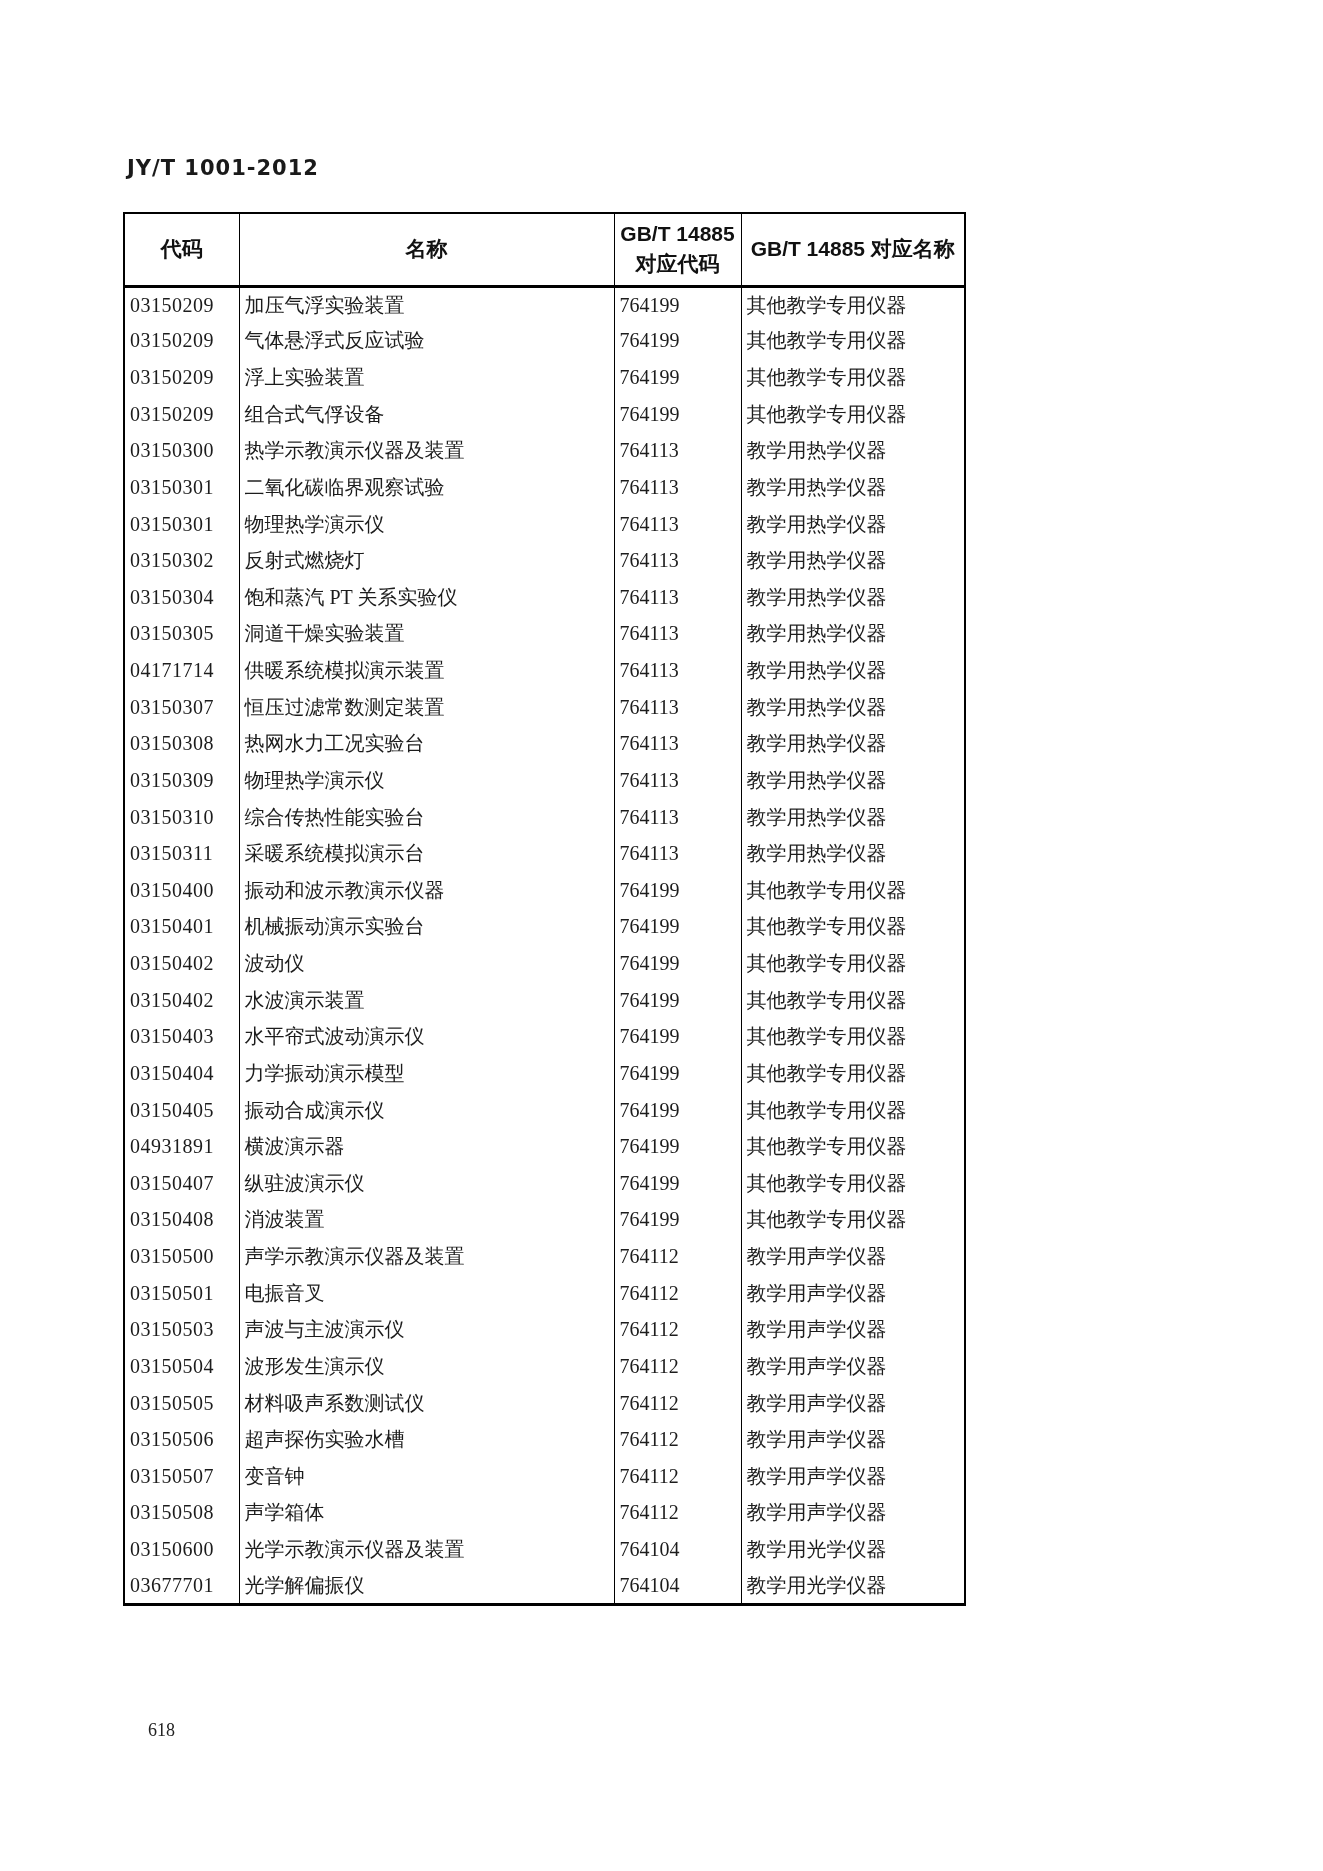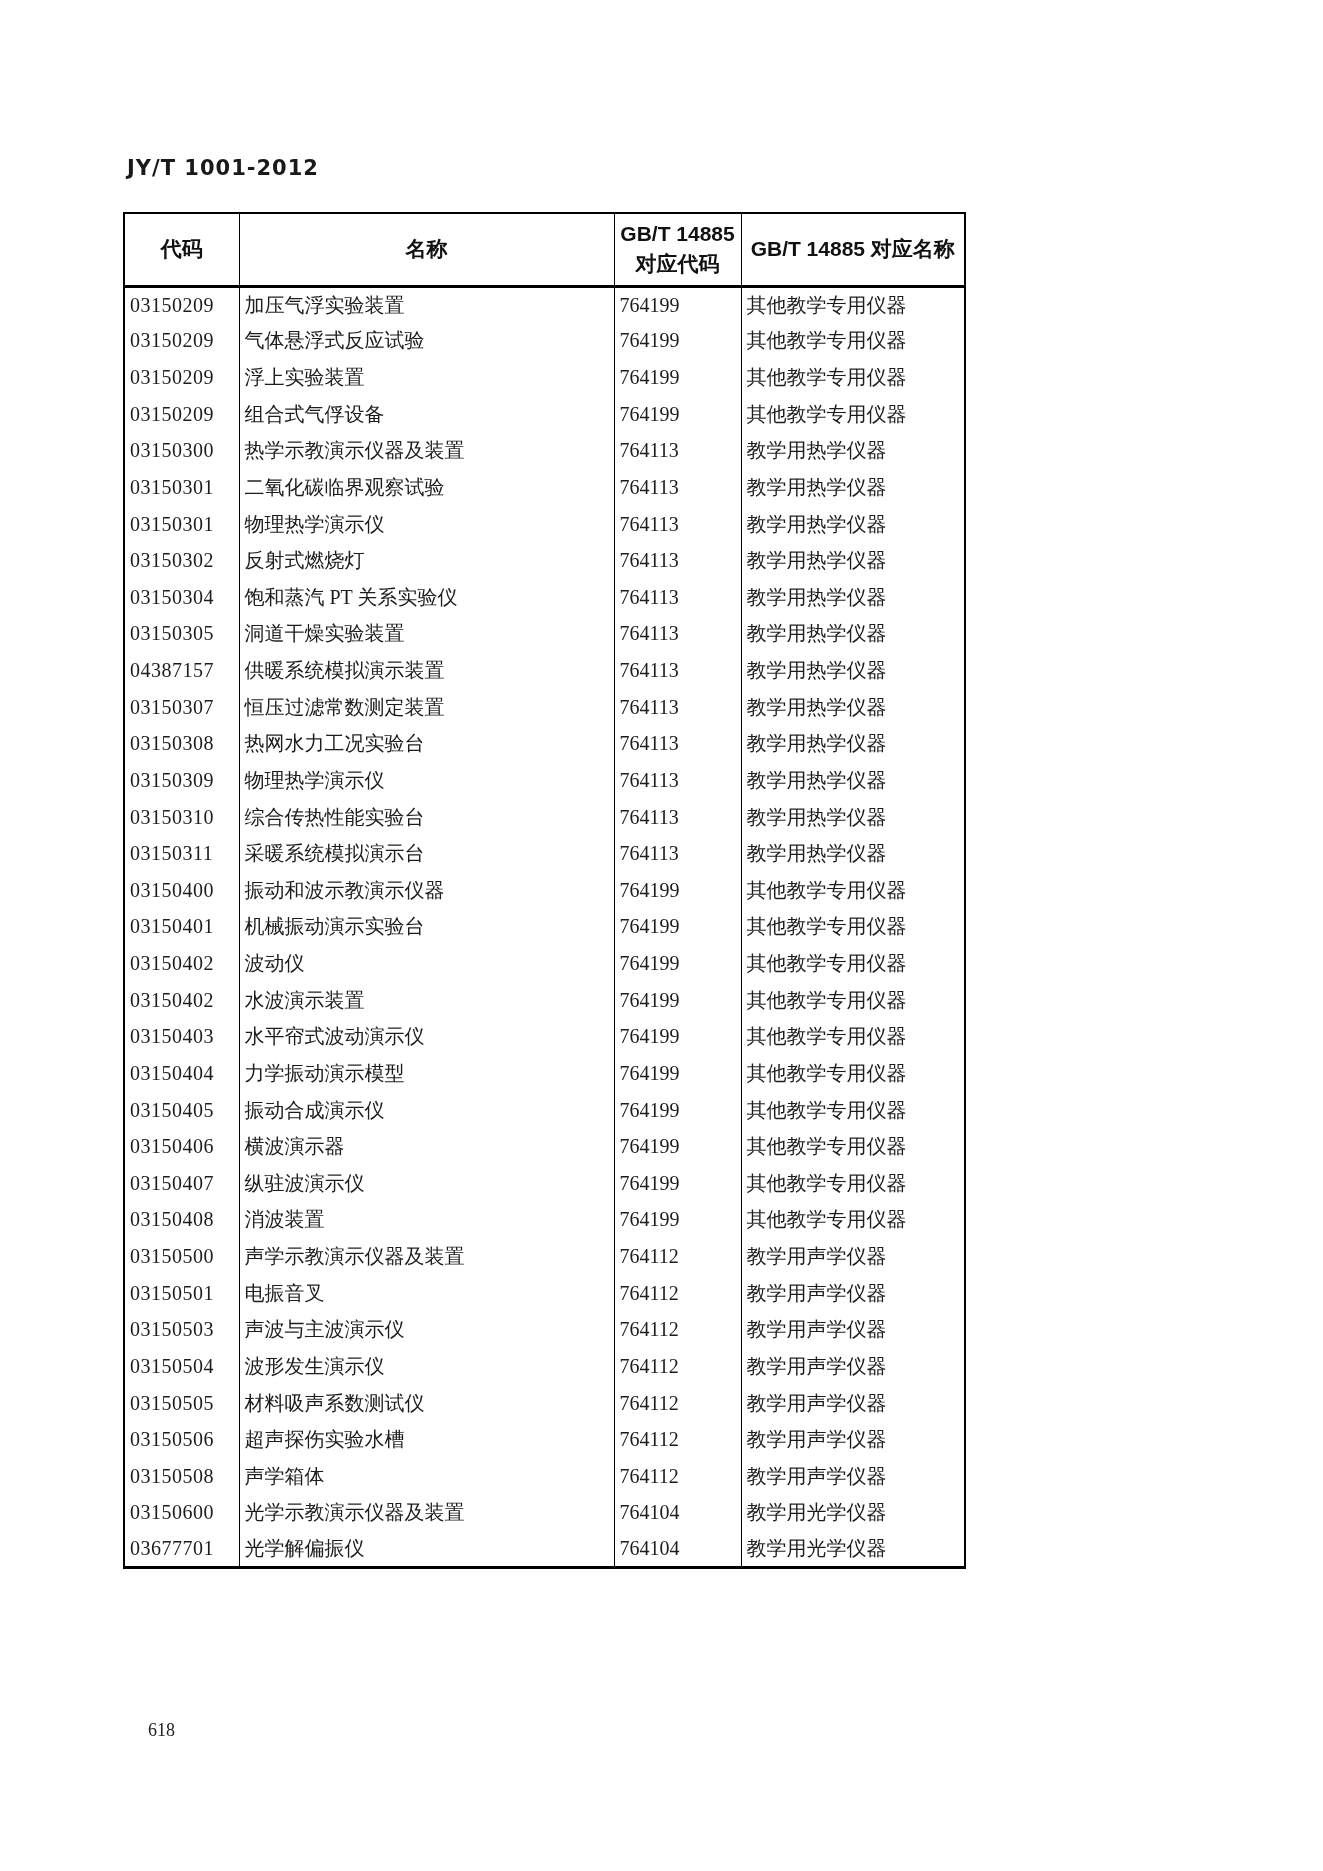--- a/index.html
+++ b/index.html
@@ -167,7 +167,7 @@
         </tr>
 
         <tr>
-          <td class="cell-code">04387157</td>
+          <td class="cell-code">04171714</td>
           <td class="cell-name">供暖系统模拟演示装置</td>
           <td class="cell-gbcode">764113</td>
           <td class="cell-gbname">教学用热学仪器</td>

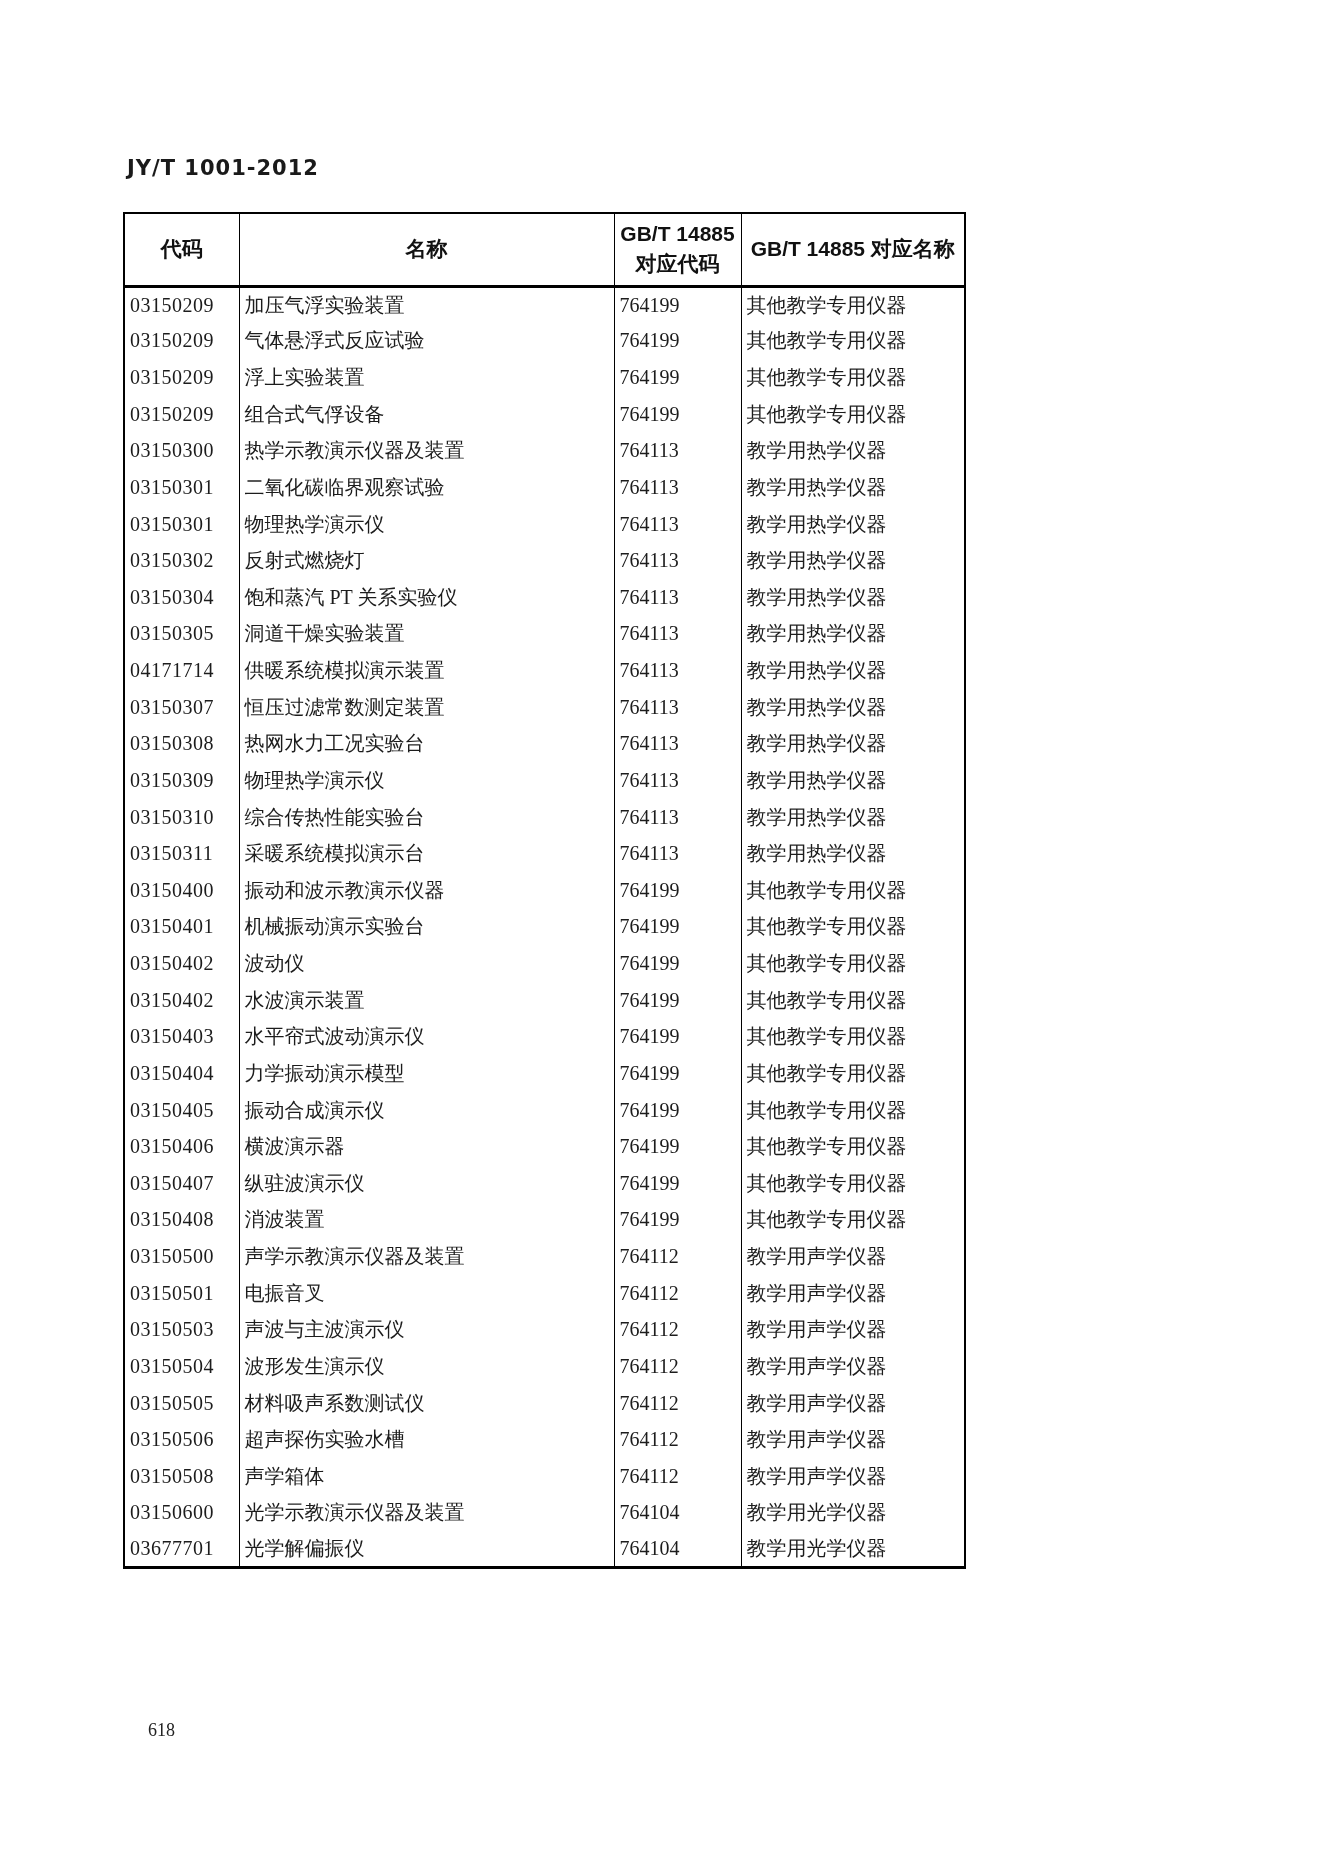--- a/index.html
+++ b/index.html
@@ -258,7 +258,7 @@
         </tr>
 
         <tr>
-          <td class="cell-code">03150406</td>
+          <td class="cell-code">04931891</td>
           <td class="cell-name">横波演示器</td>
           <td class="cell-gbcode">764199</td>
           <td class="cell-gbname">其他教学专用仪器</td>

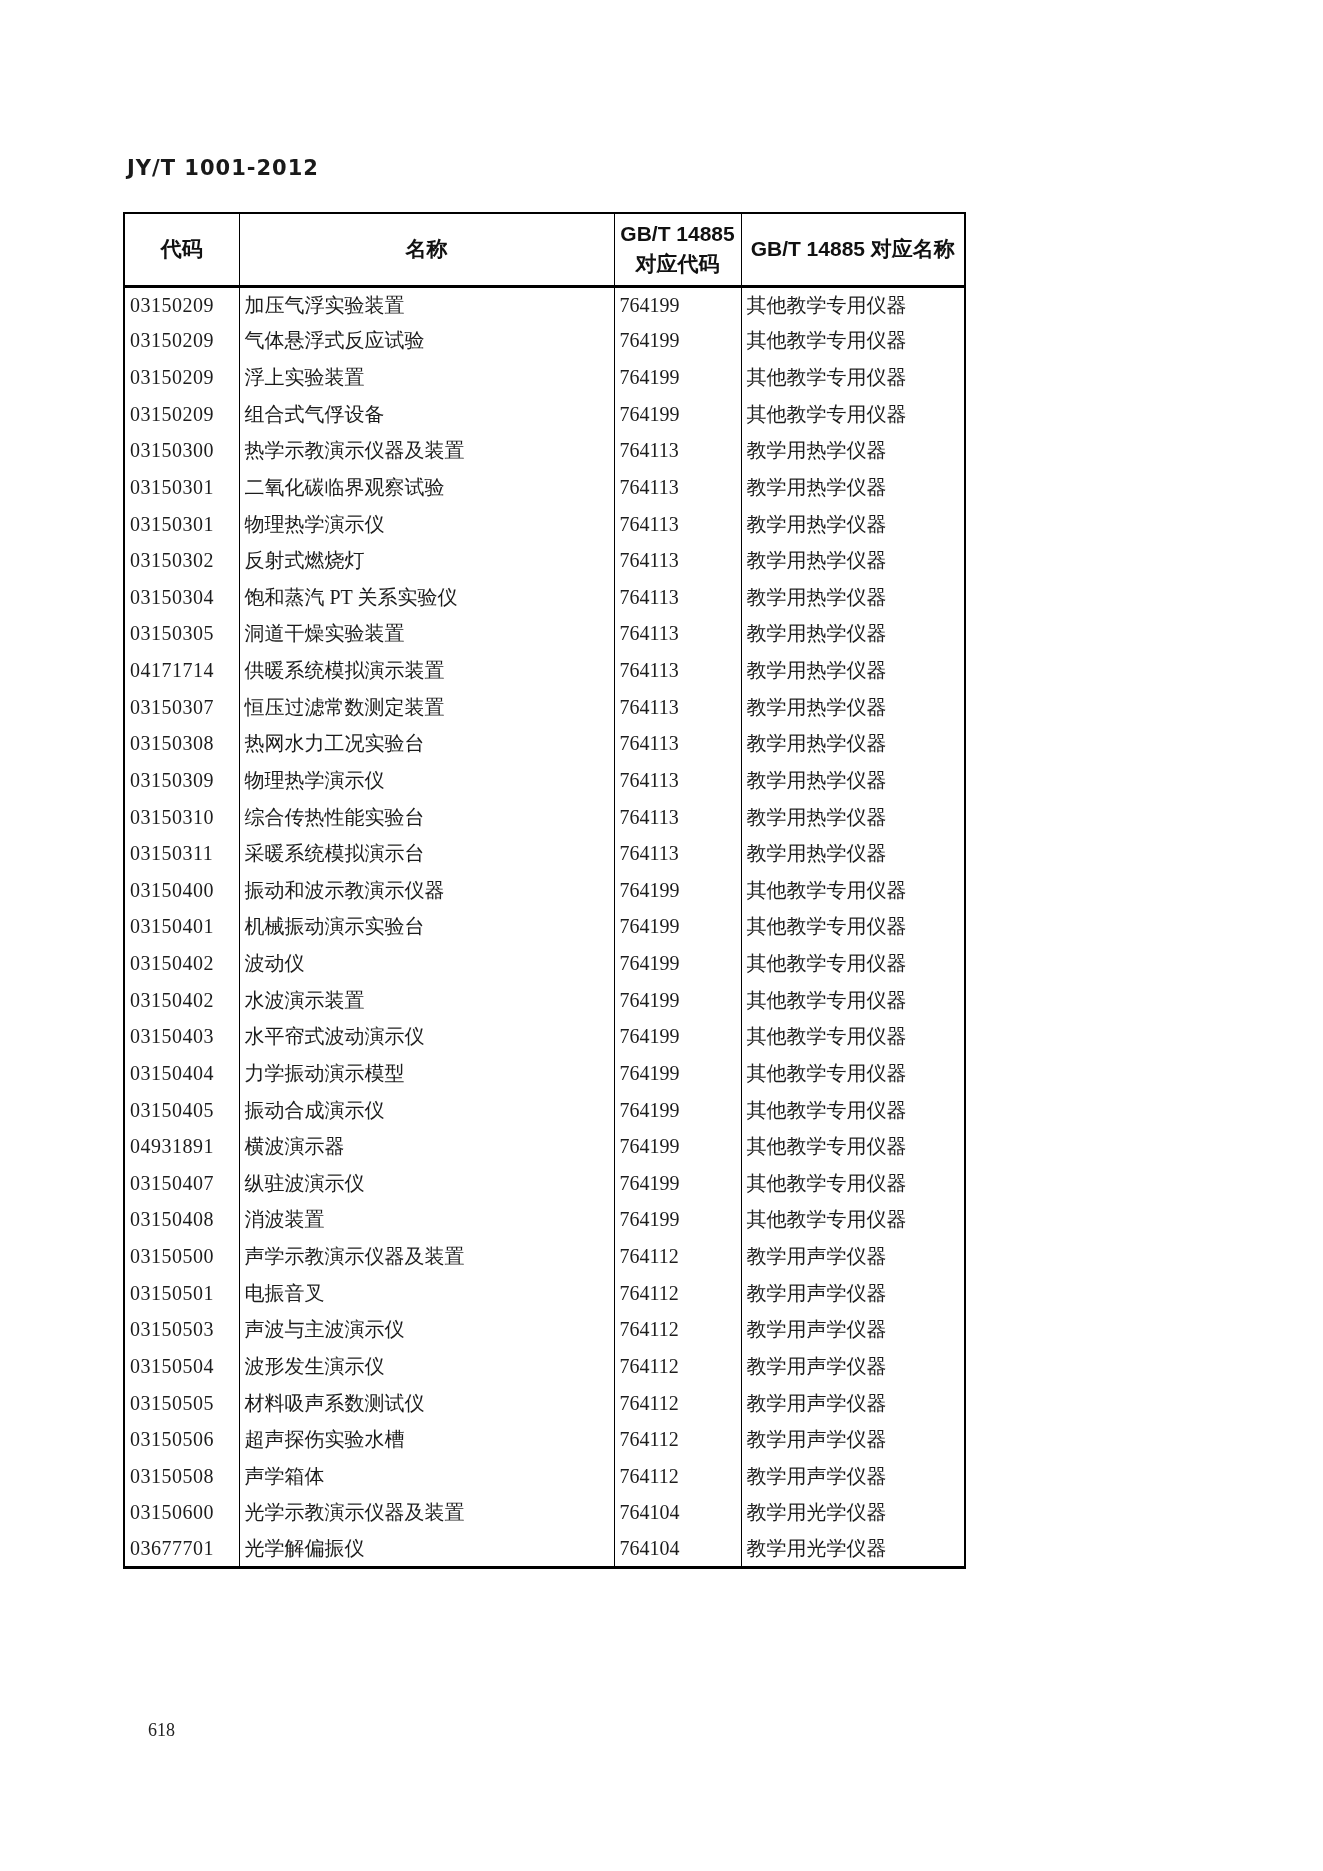--- a/index.html
+++ b/index.html
@@ -321,6 +321,12 @@
           <td class="cell-gbname">教学用声学仪器</td>
         </tr>
 
+        <tr>
+          <td class="cell-code">03150507</td>
+          <td class="cell-name">变音钟</td>
+          <td class="cell-gbcode">764112</td>
+          <td class="cell-gbname">教学用声学仪器</td>
+        </tr>
 
         <tr>
           <td class="cell-code">03150508</td>

